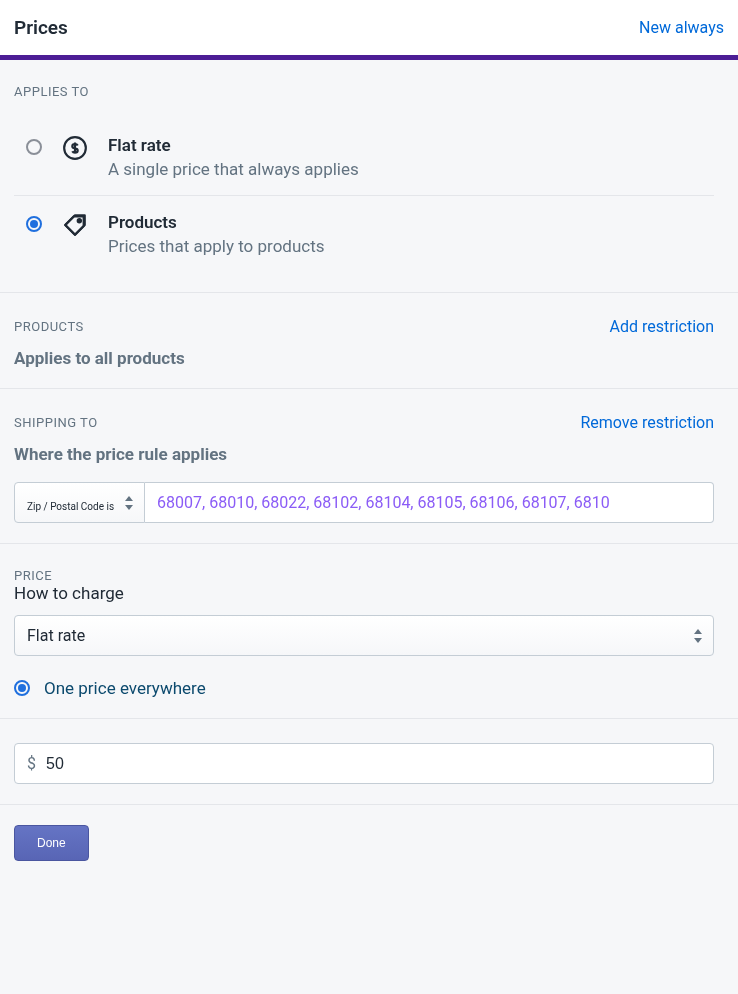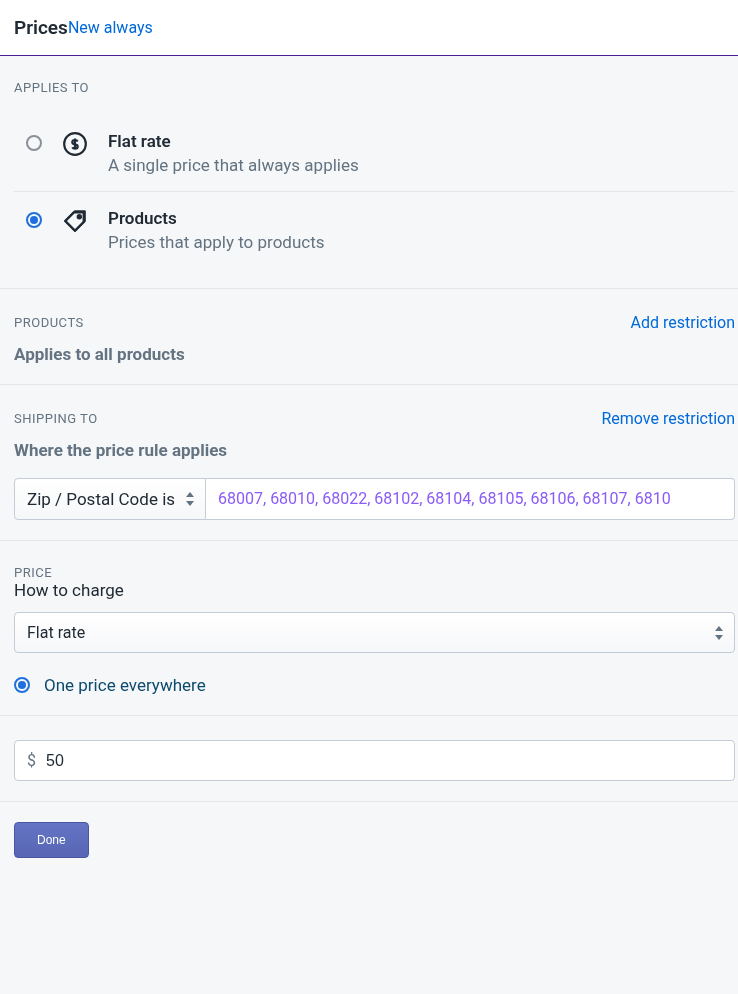--- a/index.html
+++ b/index.html
@@ -16,9 +16,10 @@
     .header {
       background: #fff;
       display: flex;
+      justify-content: space-between;
       align-items: center;
       padding: 16px 14px;
-      border-bottom: 1px solid #4c1d95;
+      border-bottom: 5px solid #4c1d95;
     }
     .header h1 {
       font-size: 19px;

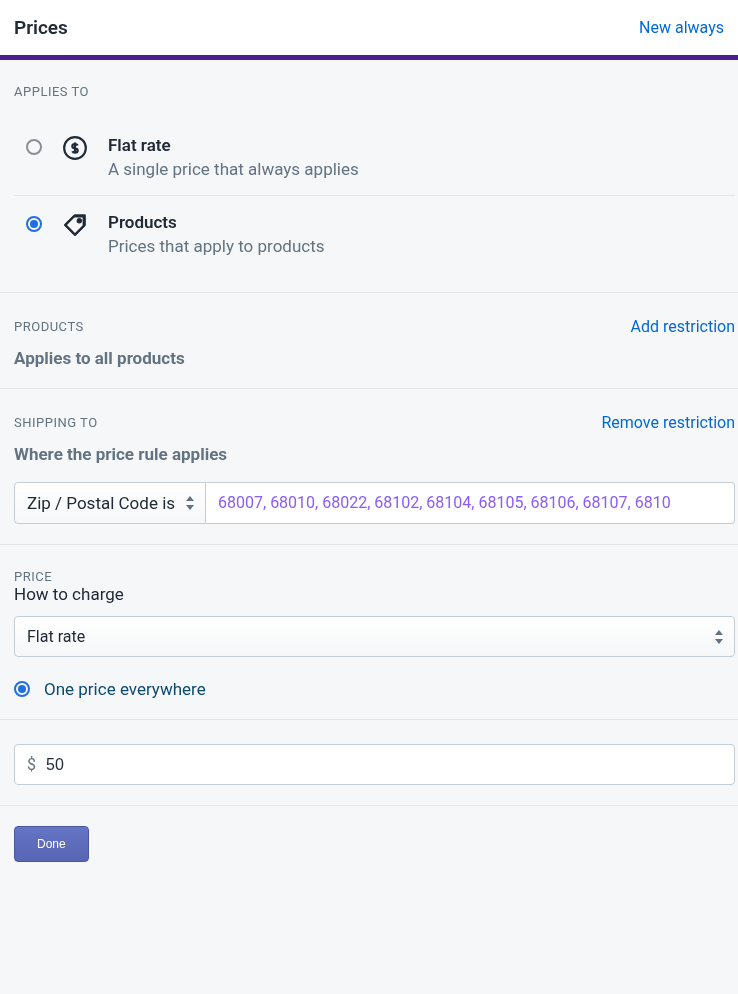--- a/index.html
+++ b/index.html
@@ -33,7 +33,7 @@
     }
     .section {
       background: #f6f7f9;
-      padding: 24px 3px 20px 14px;
+      padding: 24px 24px 20px 14px;
       border-bottom: 1px solid #e4e6ea;
     }
     .section-header {

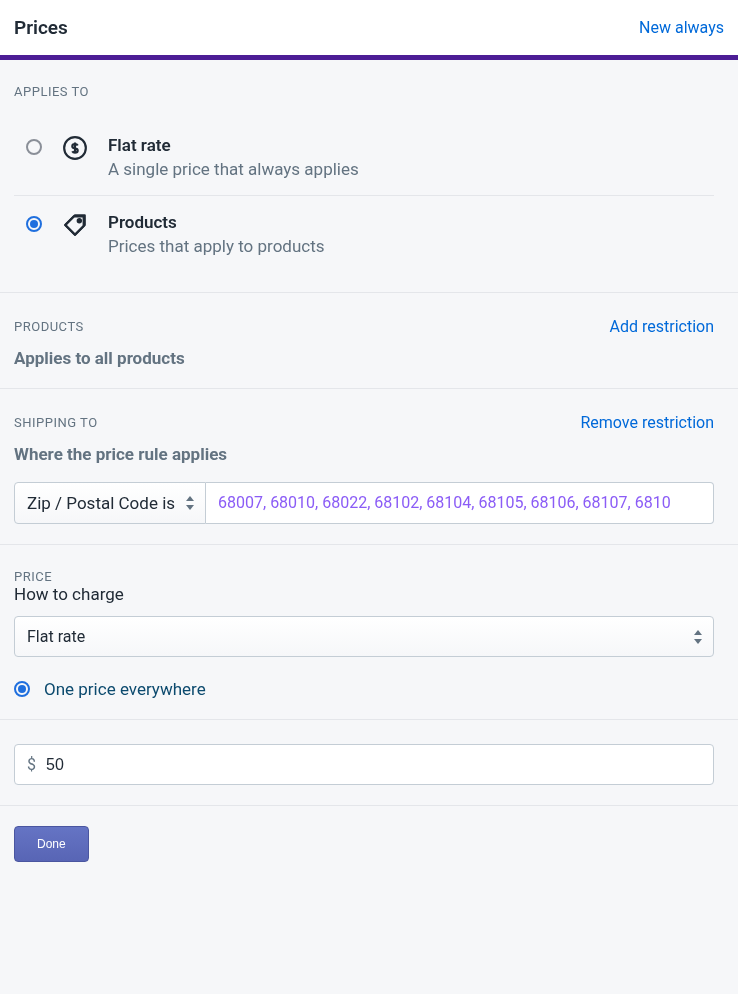--- a/index.html
+++ b/index.html
@@ -116,12 +116,12 @@
       background: linear-gradient(#fff, #f6f7f9);
       border-radius: 4px 0 0 4px;
       padding: 10px 30px 10px 12px;
-      font-size: 17px;
+      font-size: 10px;
       position: relative;
       color: #212b36;
       cursor: pointer;
       display: flex;
-      align-items: flex-start;
+      align-items: flex-end;
     }
     .select-box-full {
       border: 1px solid #c4cdd5;

